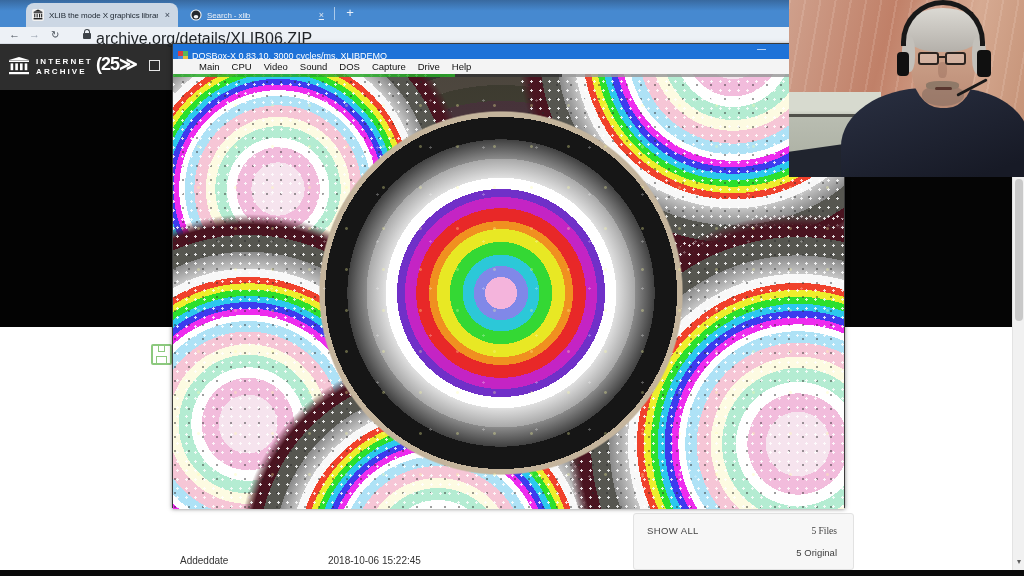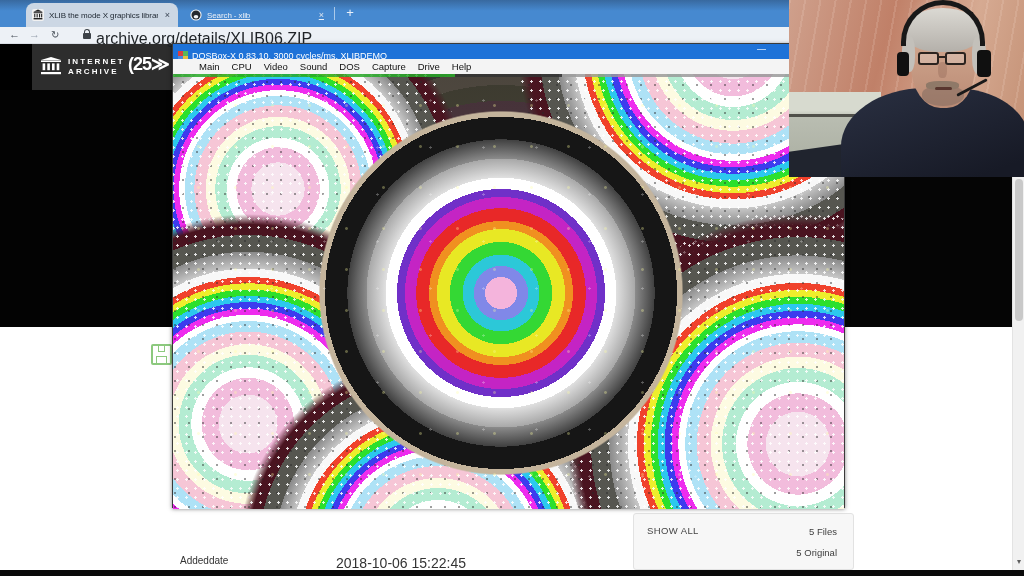--- a/index.html
+++ b/index.html
@@ -30,7 +30,7 @@
   .url-text { position:absolute; left:96px; top:3px; font-size:16px; color:#1f2327; }
 
   
-  .ia-header { left:0; top:44px; width:172px; height:46px; background:#2d2d2d; z-index:1;margin-left:32px; }
+  .ia-header { left:0; top:44px; width:172px; height:46px; background:#2d2d2d; z-index:1; }
   .ia-cols { position:absolute; left:8px; top:13px; }
   .ia-word { position:absolute; left:36px; top:13px; color:#fff; font-size:8px; font-weight:bold; letter-spacing:2.1px; line-height:9.5px; }
   .ia-25 { position:absolute; left:96px; top:9px; color:#fff; font-size:18px; font-weight:bold; letter-spacing:-1px; }

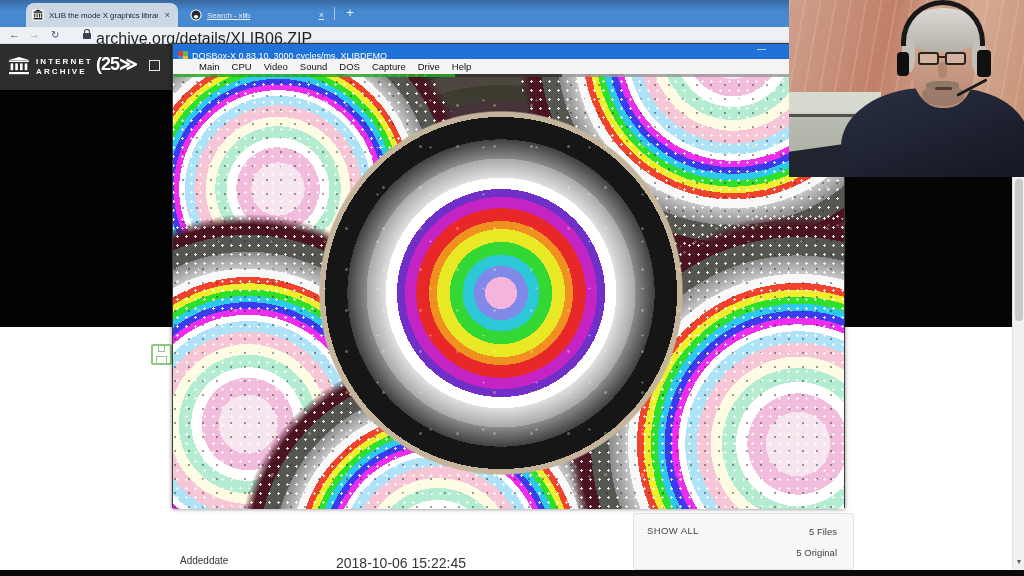--- a/index.html
+++ b/index.html
@@ -49,7 +49,7 @@
 
   .files-panel { position:absolute; left:633px; top:186px; width:221px; height:57px; background:#f7f7f7; border:1px solid #e2e2e2; border-radius:3px; }
   .show-all { position:absolute; left:13px; top:11px; font-size:9.5px; color:#454545; letter-spacing:.4px; }
-  .files-count { position:absolute; right:16px; top:12px; font-size:9.5px; color:#3e3e3e; }
+  .files-count { position:absolute; right:16px; top:12px; font-size:9.5px; color:#3e3e3e;font-family:Liberation Serif, serif; }
   .orig-count { position:absolute; right:16px; top:33px; font-size:9.5px; color:#3e3e3e; }
 
   .scrollbar { left:1012px; top:177px; width:12px; height:393px; background:#f1f1f1; border-left:1px solid #e3e3e3; z-index:3; }

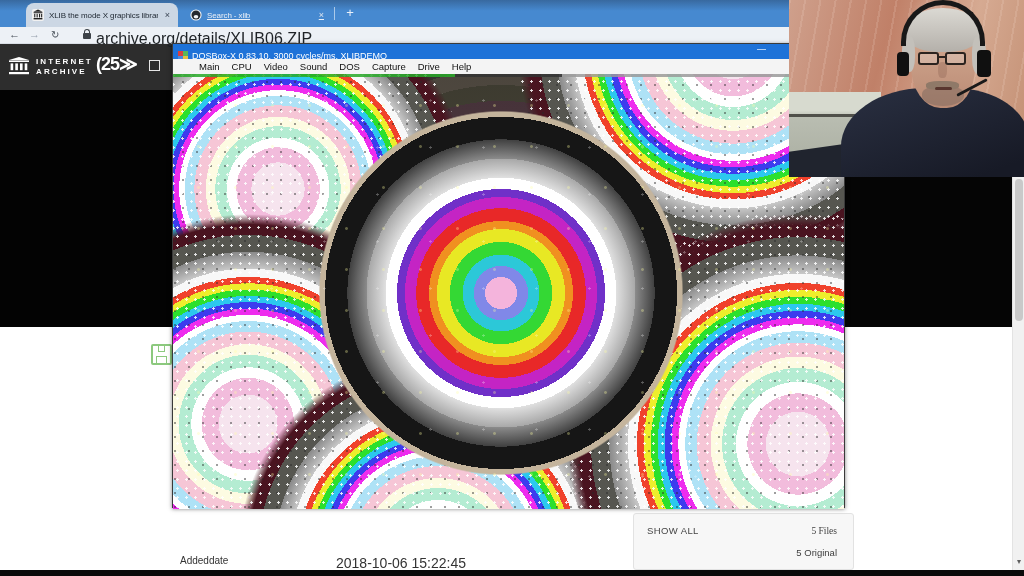--- a/index.html
+++ b/index.html
@@ -45,7 +45,7 @@
 
   .descr { position:absolute; left:180px; top:185px; font-size:9px; line-height:14.5px; color:#333; }
   .meta-label { position:absolute; left:180px; top:228px; font-size:10px; color:#333; }
-  .meta-value { position:absolute; left:336px; top:228px; font-size:14px; color:#333; }
+  .meta-value { position:absolute; left:328px; top:228px; font-size:10px; color:#333; }
 
   .files-panel { position:absolute; left:633px; top:186px; width:221px; height:57px; background:#f7f7f7; border:1px solid #e2e2e2; border-radius:3px; }
   .show-all { position:absolute; left:13px; top:11px; font-size:9.5px; color:#454545; letter-spacing:.4px; }

